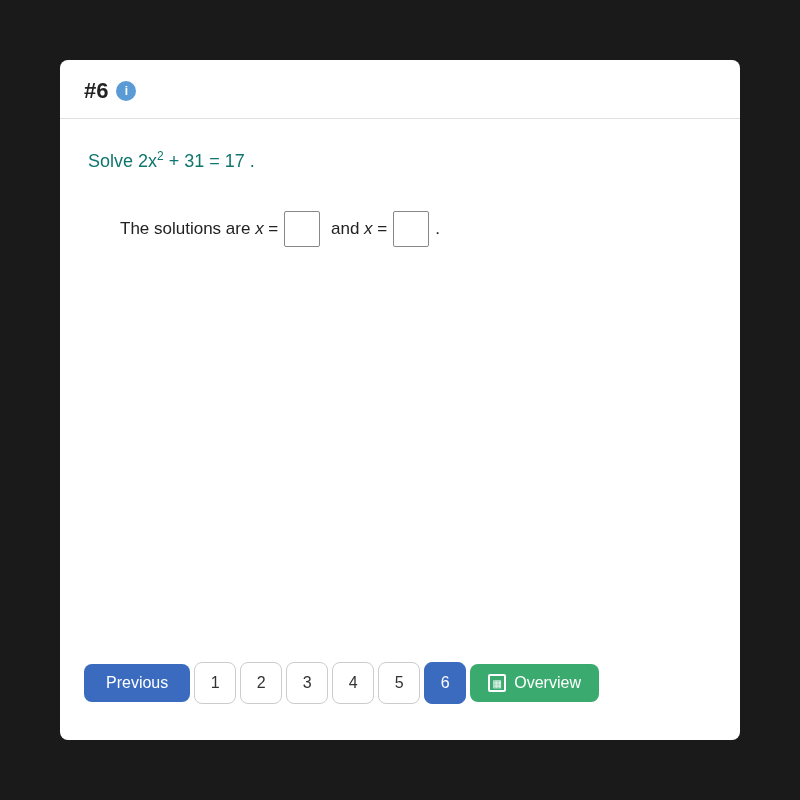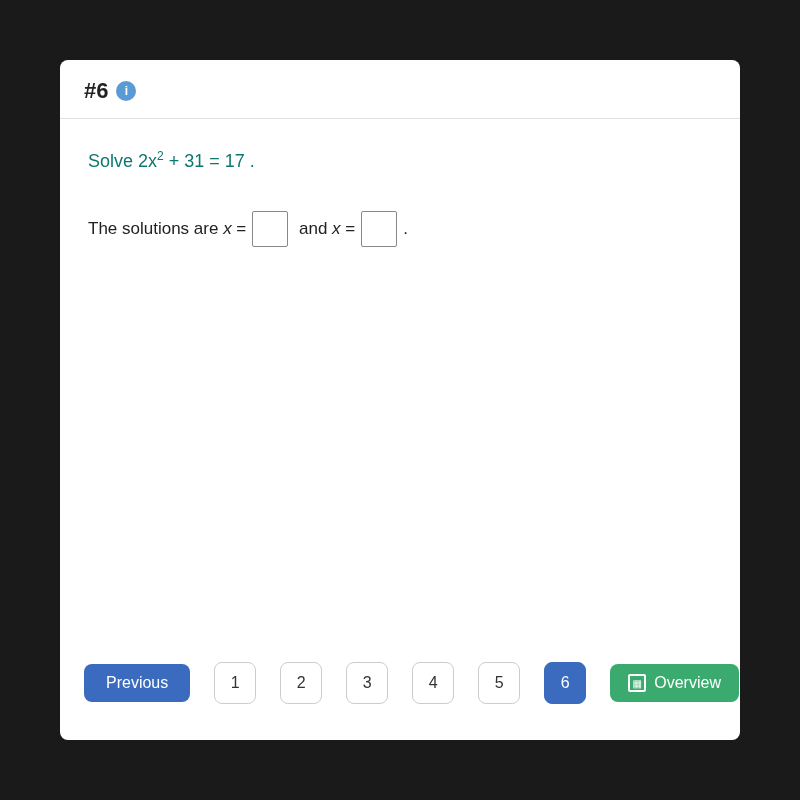--- a/index.html
+++ b/index.html
@@ -78,6 +78,7 @@
       align-items: center;
       gap: 6px;
       flex-wrap: wrap;
+      margin-left: 32px;
     }
 
     .answer-input {

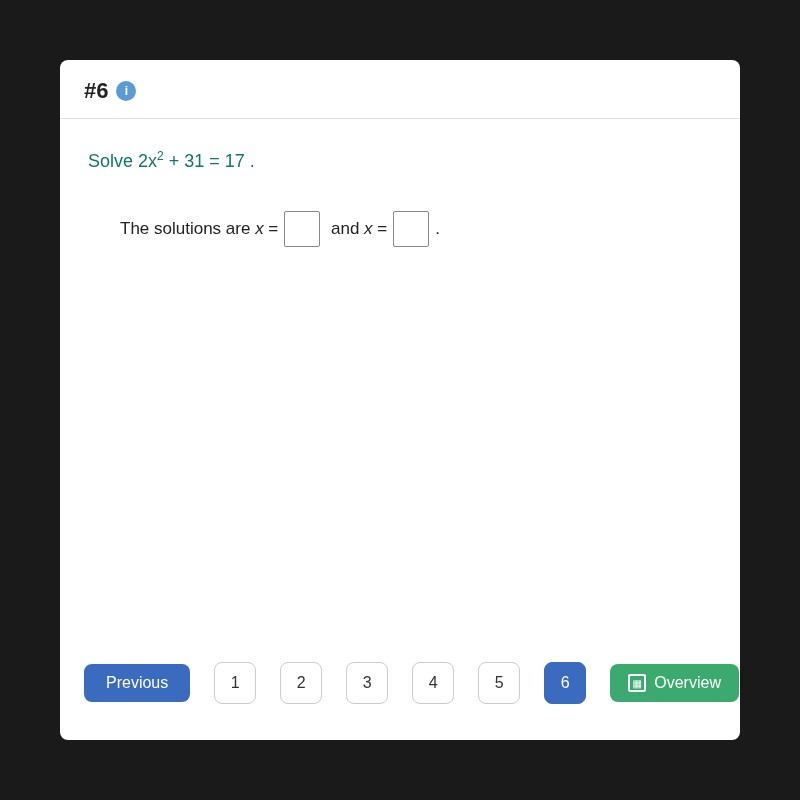--- a/index.html
+++ b/index.html
@@ -97,7 +97,7 @@
       left: 24px;
       display: flex;
       align-items: center;
-      gap: 24px;
+      gap: 4px;
     }
 
     .btn-previous {

